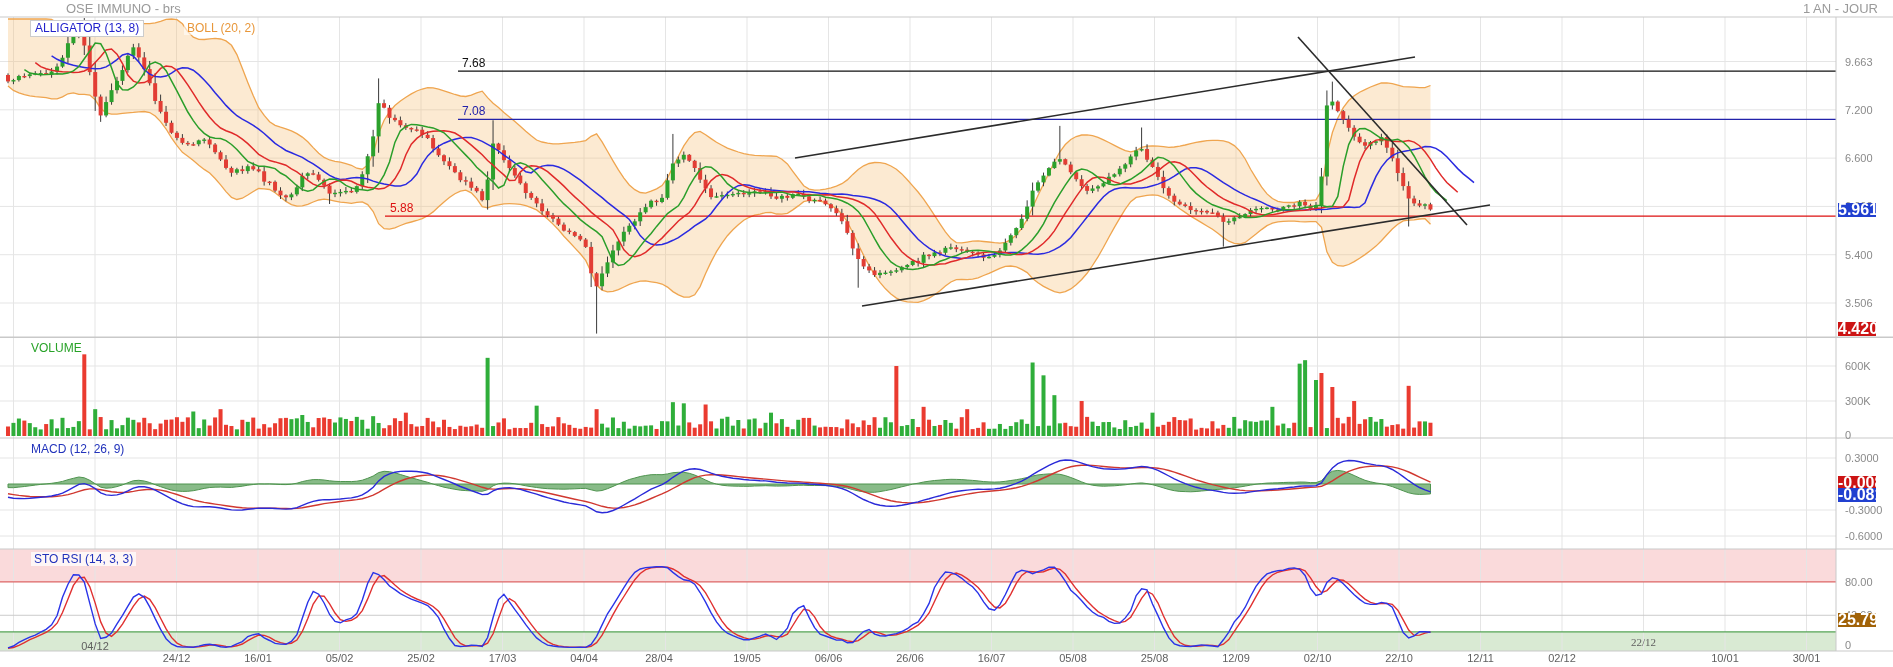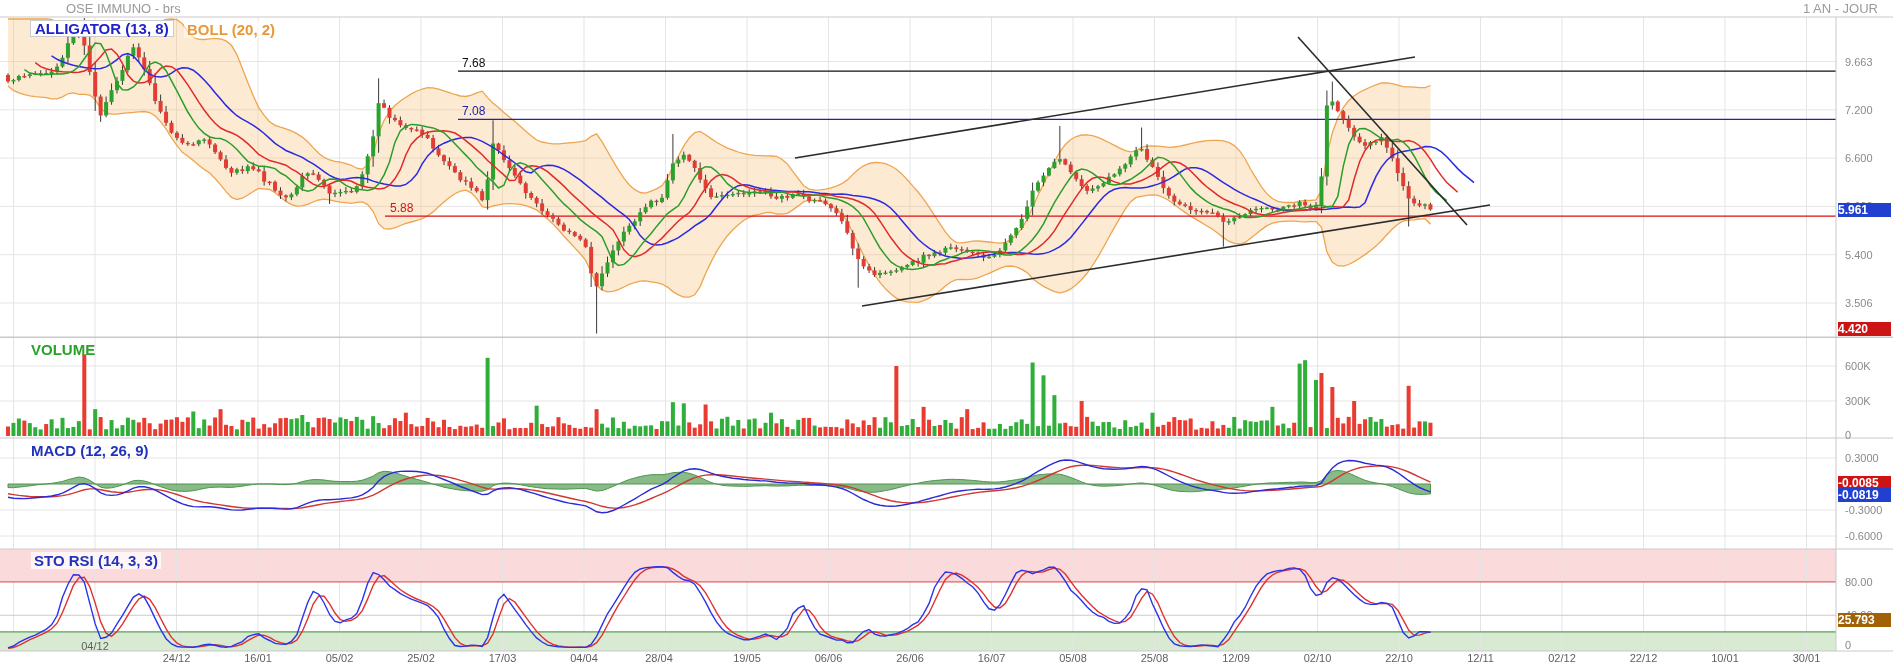--- a/index.html
+++ b/index.html
@@ -8,7 +8,7 @@
   #chart-svg{position:absolute;left:0;top:0;}
   .abs{position:absolute;white-space:nowrap;}
   .hdr{color:#9a9a9a;font-size:13px;}
-  .ind-label{font-size:15px;font-weight:bold;text-align:center;}
+  .ind-label{font-size:12px;font-weight:normal;text-align:center;}
   .boxed{background:#fff;border:1px solid #ccc;padding:0 4px;line-height:15px;}
   .axis-lbl{color:#8a8a8a;font-size:11px;transform:translateY(-50%);}
   .date-lbl{color:#5f5f5f;font-size:11px;transform:translateX(-50%);}

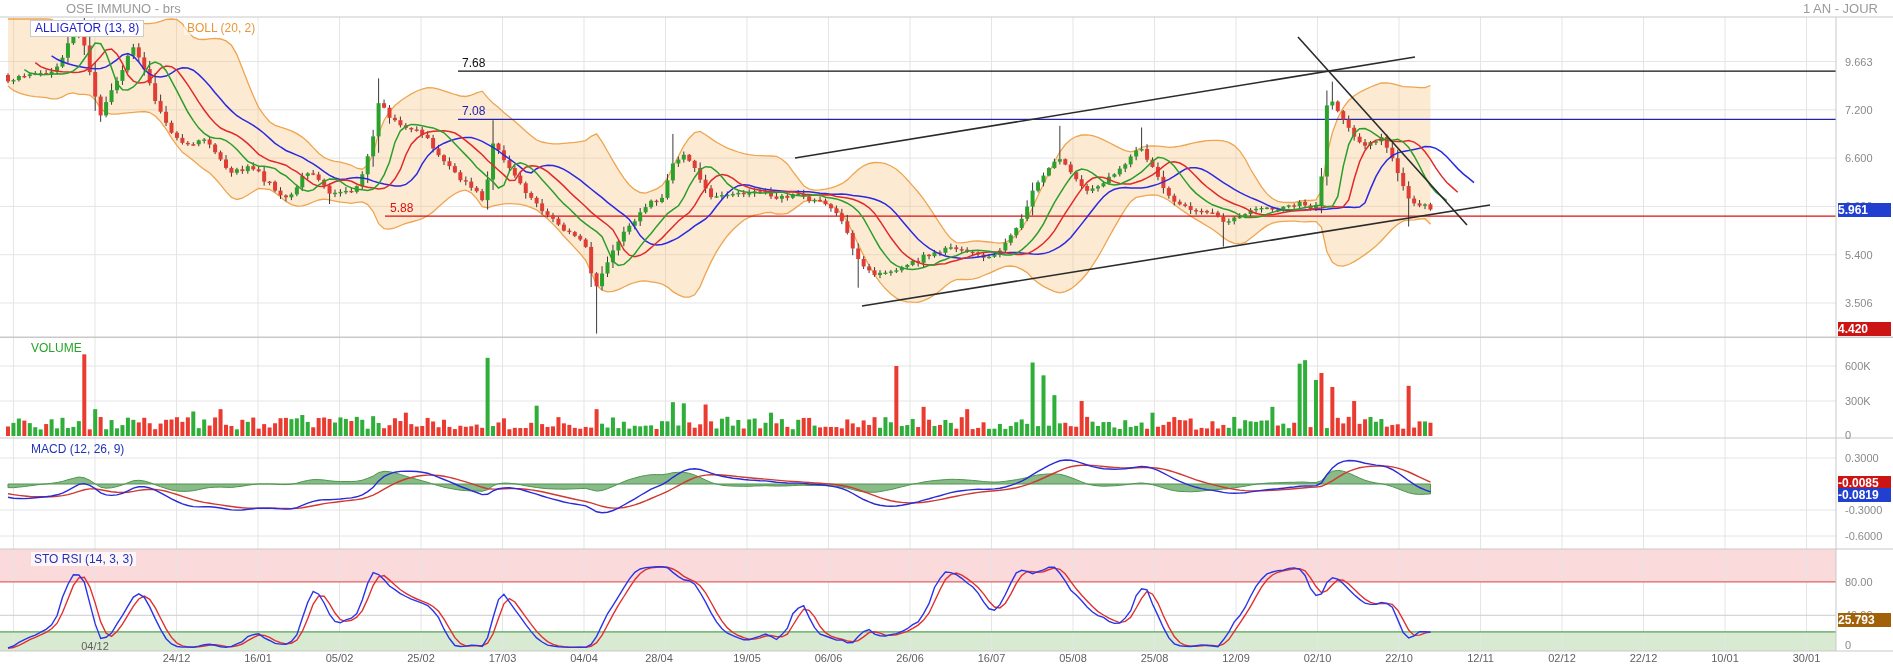--- a/index.html
+++ b/index.html
@@ -12,7 +12,7 @@
   .boxed{background:#fff;border:1px solid #ccc;padding:0 4px;line-height:15px;}
   .axis-lbl{color:#8a8a8a;font-size:11px;transform:translateY(-50%);}
   .date-lbl{color:#5f5f5f;font-size:11px;transform:translateX(-50%);}
-  .badge{width:53px;font-size:12px;font-weight:bold;color:#fff;text-align:left;
+  .badge{width:38px;font-size:16px;font-weight:bold;color:#fff;text-align:right;
          line-height:14px;height:14px;z-index:5;}
   .lvl-lbl{font-size:12px;transform:translateY(-100%);}
 </style>

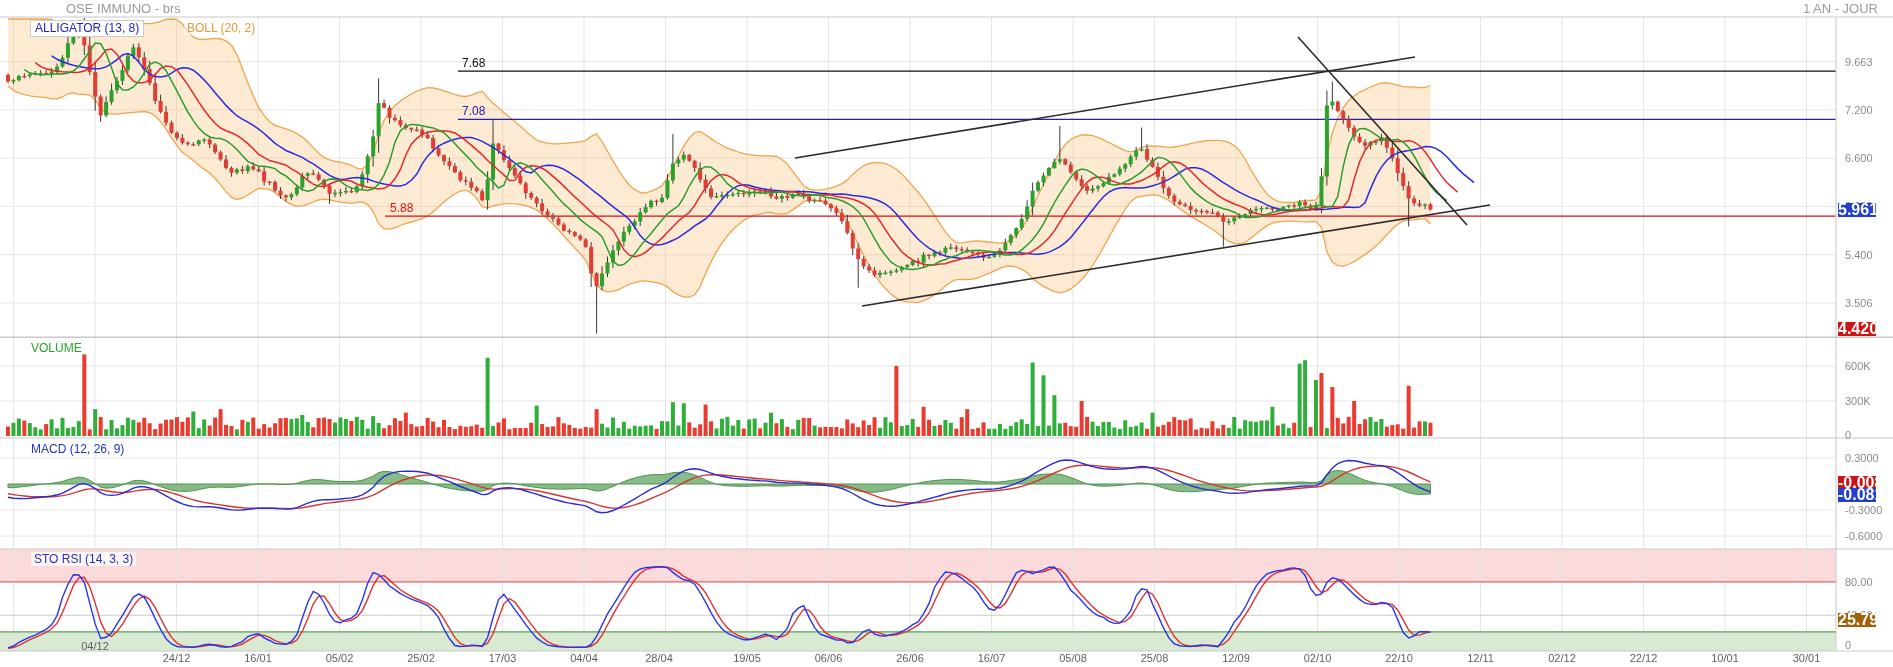--- a/index.html
+++ b/index.html
@@ -928,7 +928,7 @@
       <div class="abs date-lbl" style="left: 1399px; top: 652px;">22/10</div>
       <div class="abs date-lbl" style="left: 1480.5px; top: 652px;">12/11</div>
       <div class="abs date-lbl" style="left: 1562px; top: 652px;">02/12</div>
-      <div class="abs date-lbl" style="left: 1643.5px; top: 652px;">22/12</div>
+      <div class="abs date-lbl" style="left: 1643.5px; top: 636px; font-family: Liberation Serif, serif;">22/12</div>
       <div class="abs date-lbl" style="left: 1725px; top: 652px;">10/01</div>
       <div class="abs date-lbl" style="left: 1806.5px; top: 652px;">30/01</div>
     </div>

